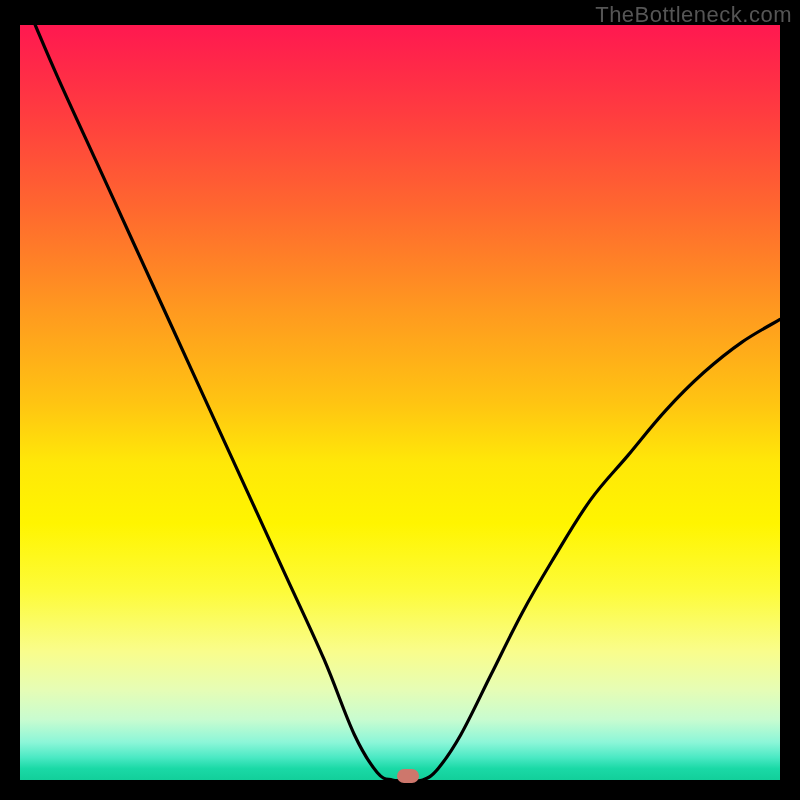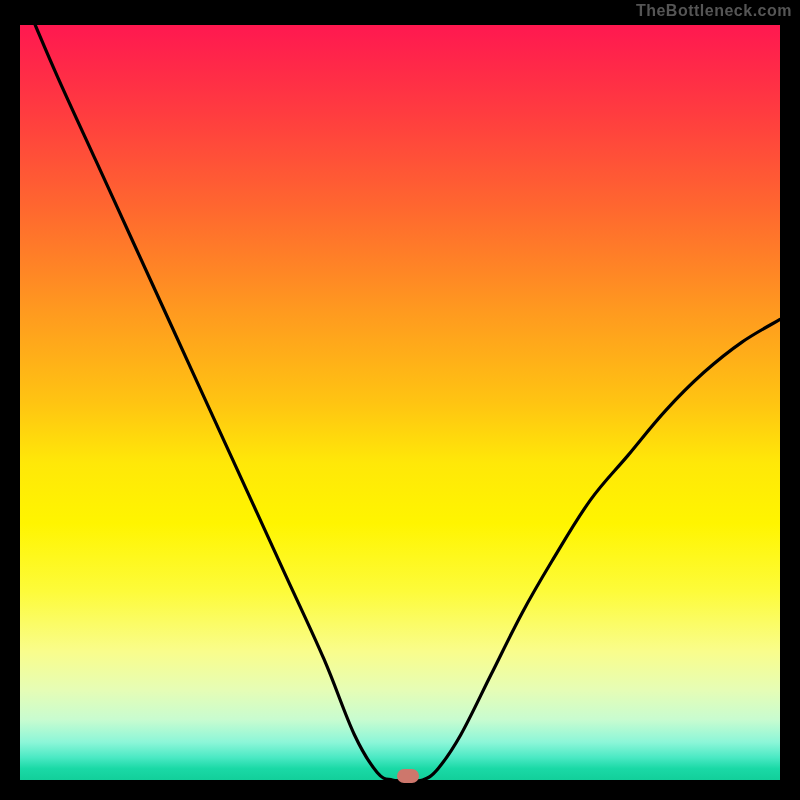--- a/index.html
+++ b/index.html
@@ -15,8 +15,8 @@
     top: 2px;
     right: 8px;
     color: #555;
-    font-size: 16px;
-    font-weight: 700;
+    font-size: 22px;
+    font-weight: 400;
     letter-spacing: 0.5px;
     z-index: 5;
   }

